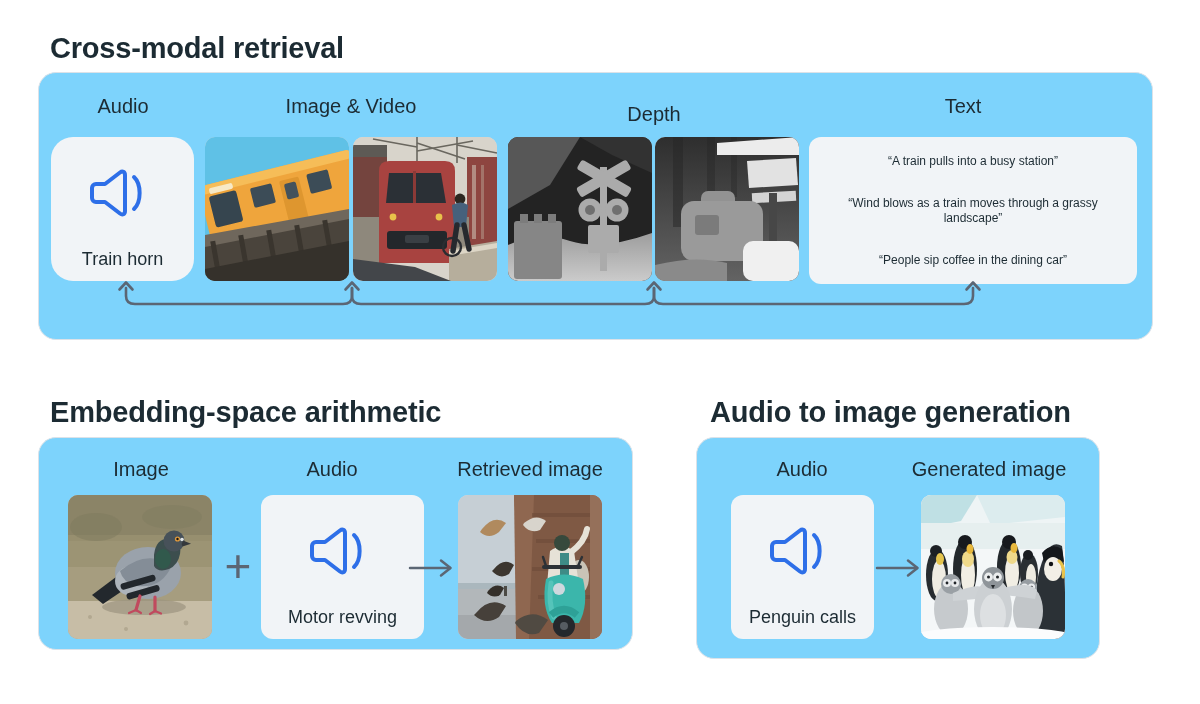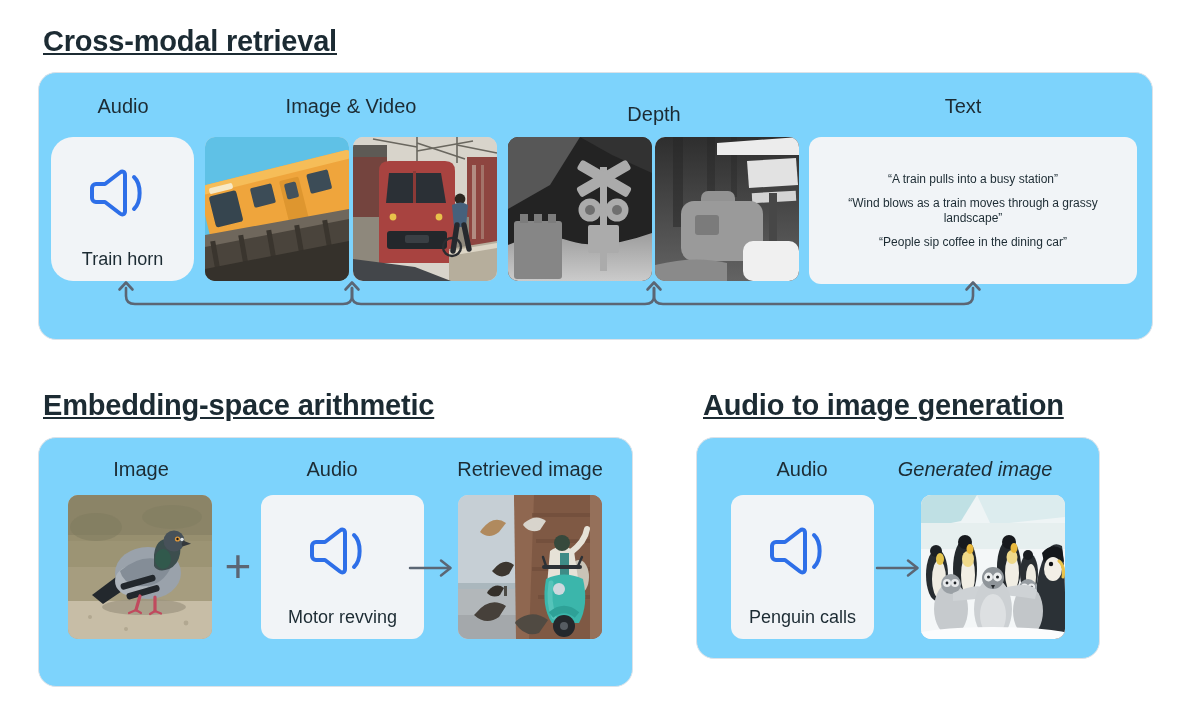--- a/index.html
+++ b/index.html
@@ -9,8 +9,8 @@
     font-family:"Liberation Sans", sans-serif;
   }
   .title{
-    position:absolute;margin:5px;font-size:29px;font-weight:600;
-    letter-spacing:-0.2px;color:#1c2b33;white-space:nowrap;text-decoration:underline;
+    position:absolute;margin:12px;font-size:29px;font-weight:600;
+    letter-spacing:-0.2px;color:#1c2b33;white-space:nowrap;
   }
   .panel{
     position:absolute;background:#7dd3fc;

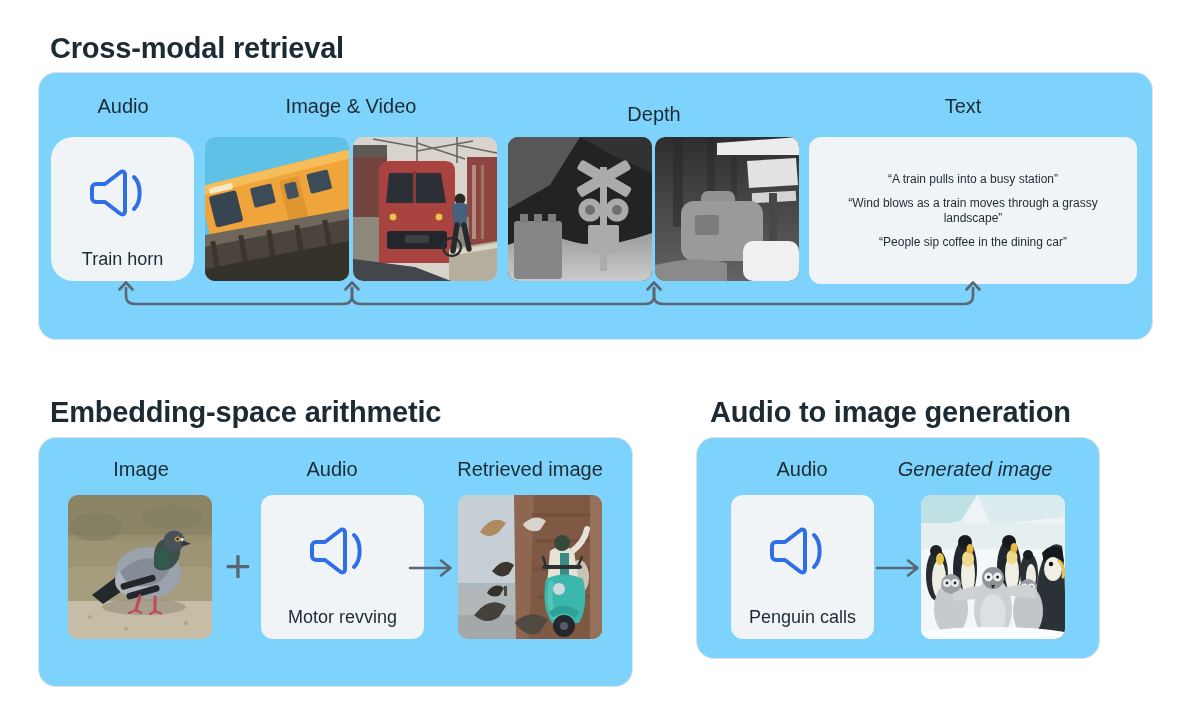--- a/index.html
+++ b/index.html
@@ -41,7 +41,7 @@
     padding:10px 8px;
   }
   .quote{font-size:12px;font-weight:500;line-height:1.25;text-align:center;color:#1c2b33;}
-  .quote-mid{max-width:258px;margin:0 auto;}
+  .quote-mid{max-width:258px;margin:18px auto;}
   .brackets{position:absolute;left:0;top:204px;}
   .op-plus{
     position:absolute;transform:translate(-50%,-54%);

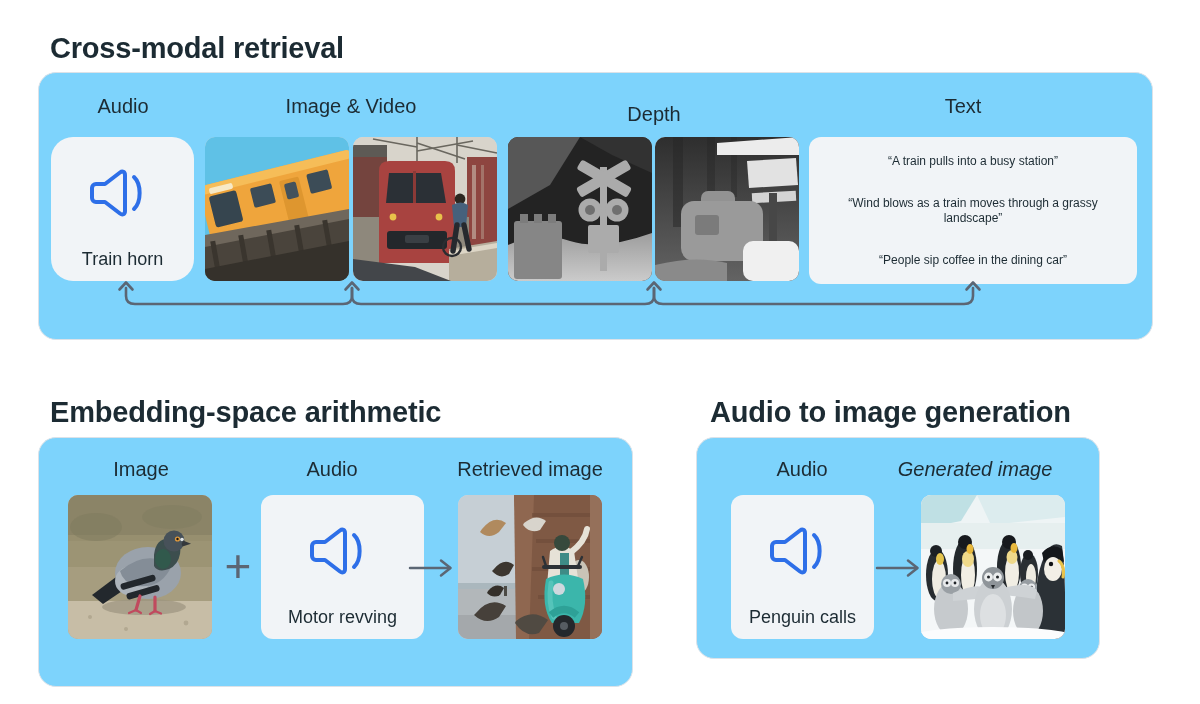--- a/index.html
+++ b/index.html
@@ -203,7 +203,7 @@
 
 <h2 class="title" style="left:38px;top:384px;">Embedding-space arithmetic</h2>
 
-<section class="panel" style="left:38px;top:437px;width:595px;height:250px;">
+<section class="panel" style="left:38px;top:437px;width:595px;height:213px;">
 
   <div class="colhead" style="left:102px;top:20px;">Image</div>
   <div class="colhead" style="left:293px;top:20px;">Audio</div>

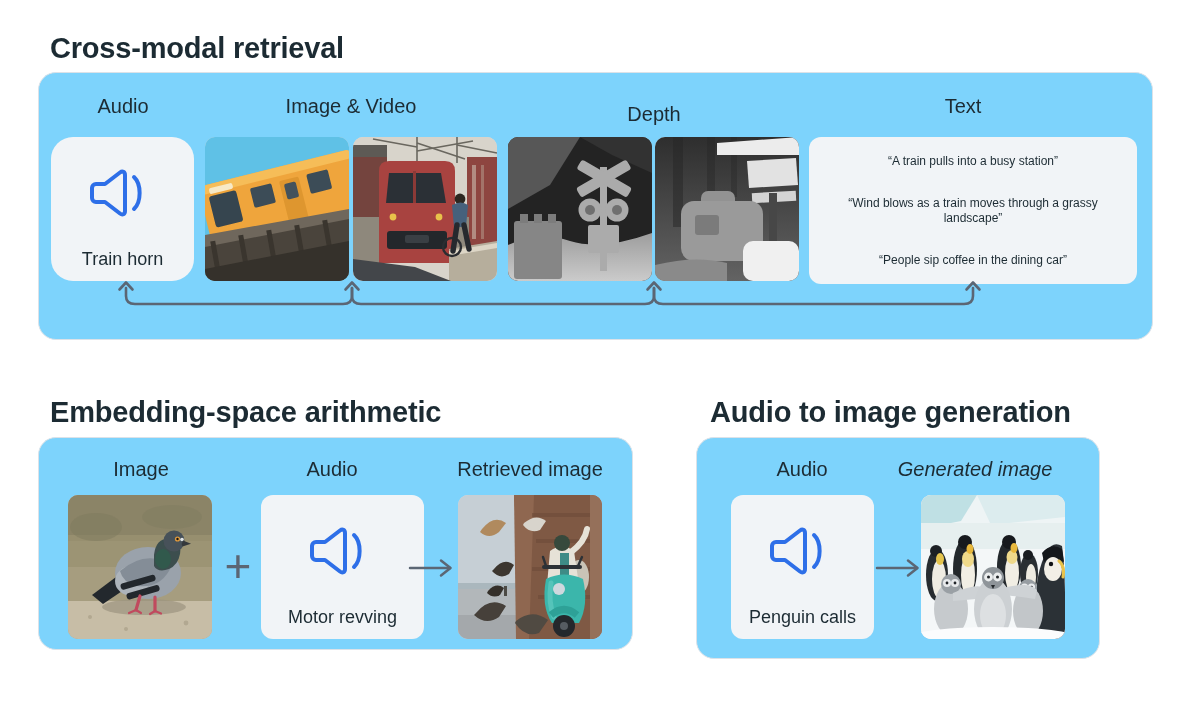--- a/index.html
+++ b/index.html
@@ -301,7 +301,7 @@
 <section class="panel" style="left:696px;top:437px;width:404px;height:222px;">
 
   <div class="colhead" style="left:105px;top:20px;">Audio</div>
-  <div class="colhead" style="left:278px;top:20px;font-style:italic;">Generated image</div>
+  <div class="colhead" style="left:292px;top:20px;">Generated image</div>
 
   <div class="audio-card" style="left:34px;top:57px;">
     <svg class="spk" width="72" height="58" viewBox="0 0 72 58">

